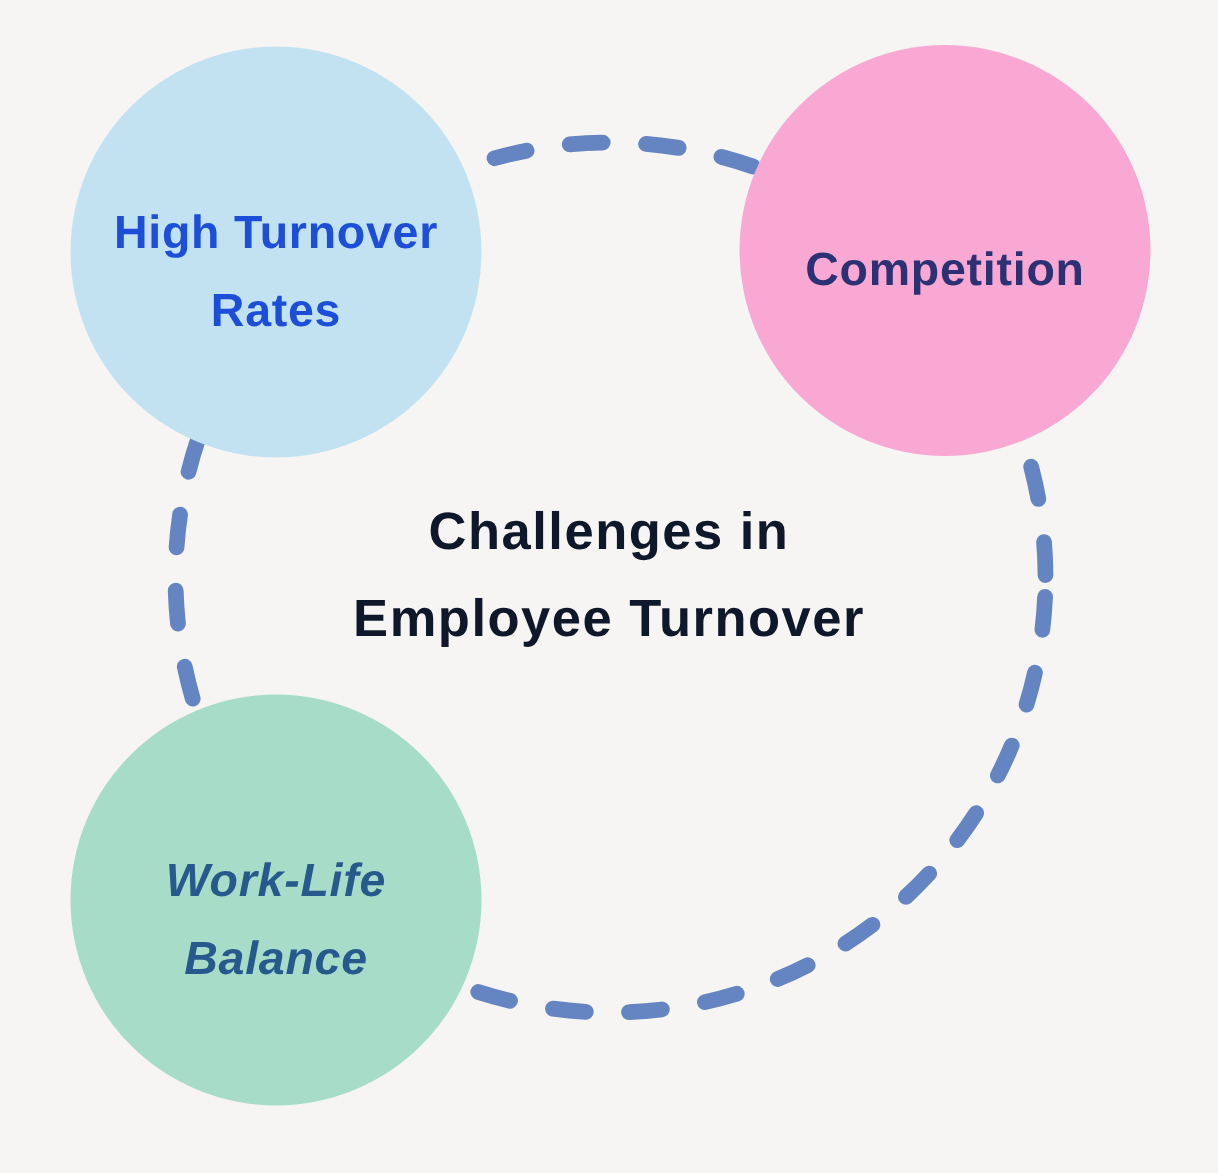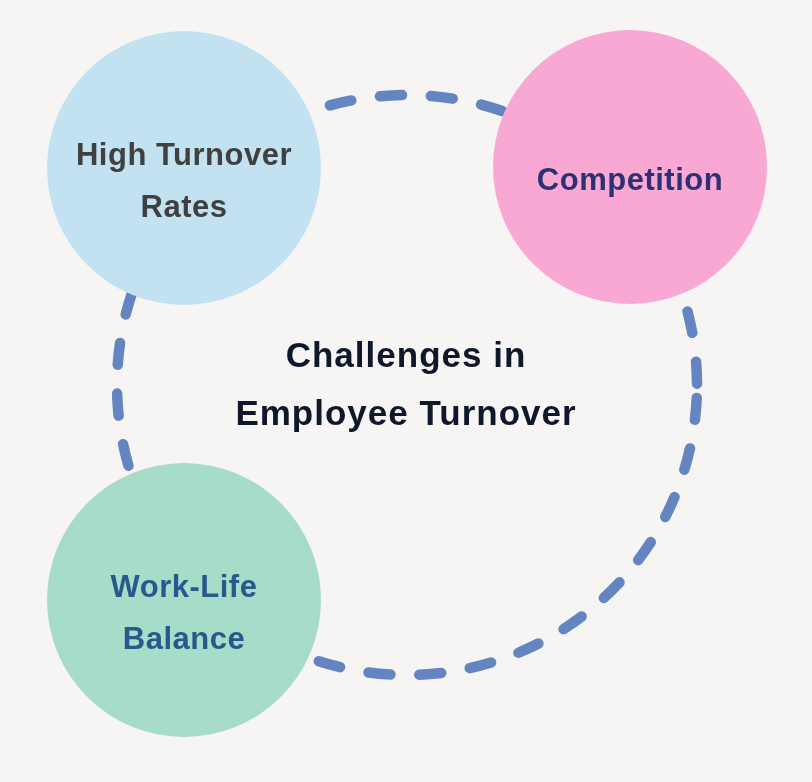--- a/index.html
+++ b/index.html
@@ -66,7 +66,7 @@
   </svg>
 
   <div class="node node-tl" style="background: rgb(195, 226, 241);">
-    <span class="node-label" style="color: #404040;">High Turnover Rates</span>
+    <span class="node-label" style="color: #1d4ed8;">High Turnover Rates</span>
   </div>
 
   <div class="node node-tr" style="background: #f9a8d4;">

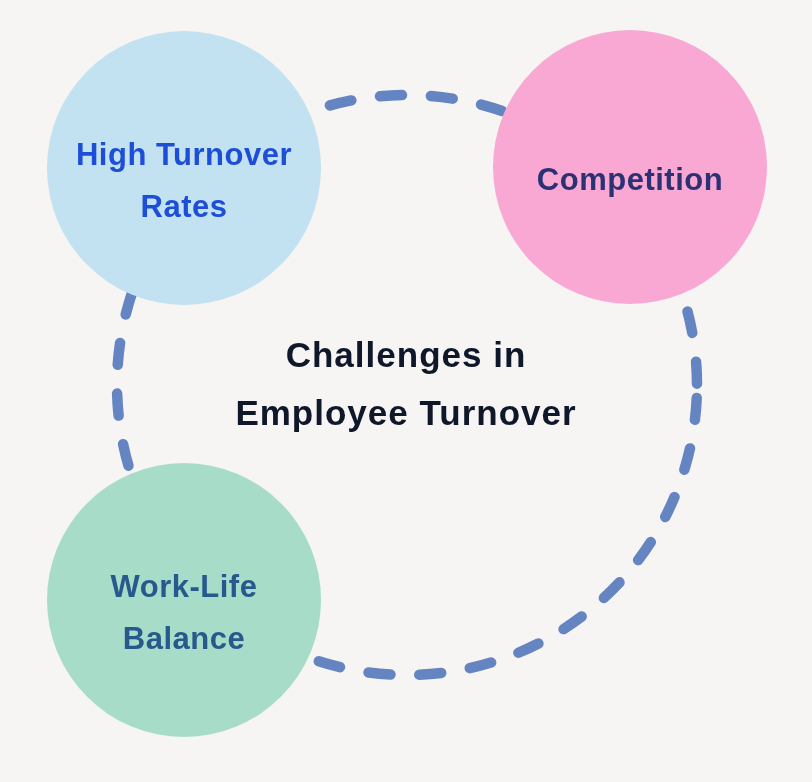--- a/index.html
+++ b/index.html
@@ -74,7 +74,7 @@
   </div>
 
   <div class="node node-bl" style="background: rgb(167, 220, 200);">
-    <span class="node-label" style="color: rgb(39, 89, 140);">Work-Life Balance</span>
+    <span class="node-label" style="color: rgb(39, 89, 140); font-style: italic;">Work-Life Balance</span>
   </div>
 
 

